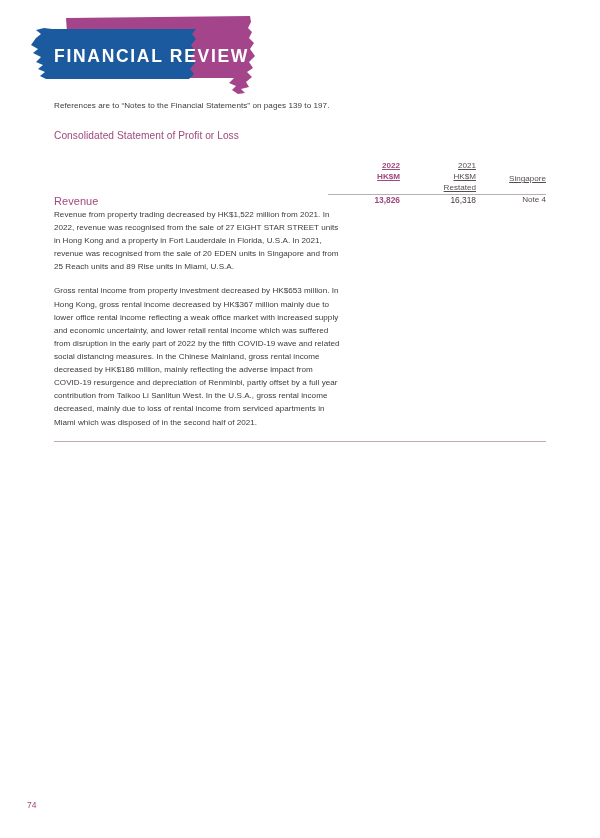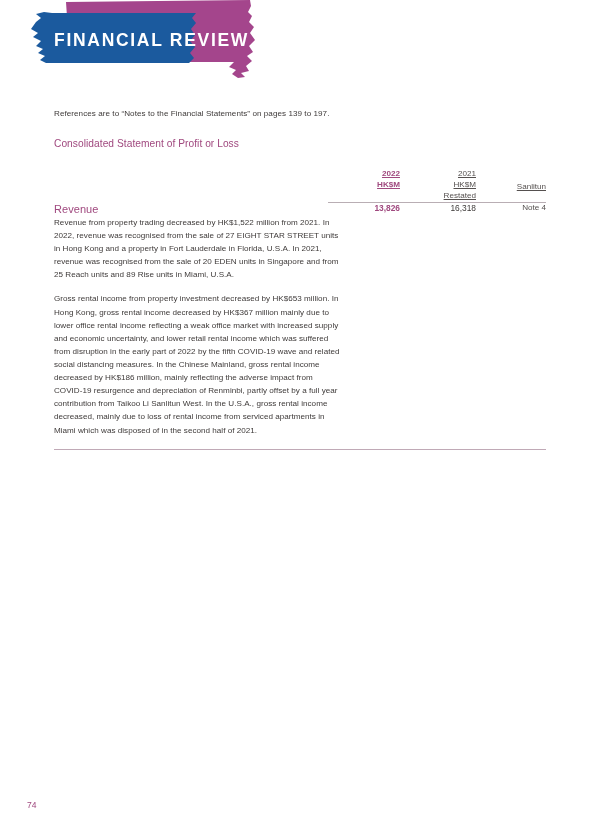--- a/index.html
+++ b/index.html
@@ -19,7 +19,7 @@
   
   #banner {
     position: absolute;
-    top: 0; left: 0;
+    top: 16px; left: 0;
     width: 552px;
     height: 90px;
   }

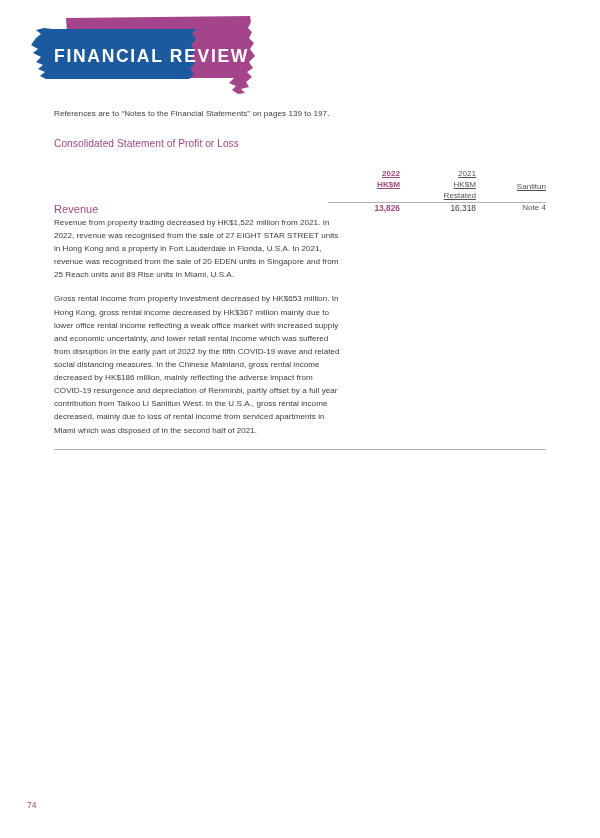--- a/index.html
+++ b/index.html
@@ -40,7 +40,7 @@
   #content {
     position: absolute;
     left: 54px;
-    top: 108px;
+    top: 100px;
     width: 492px;
   }
 

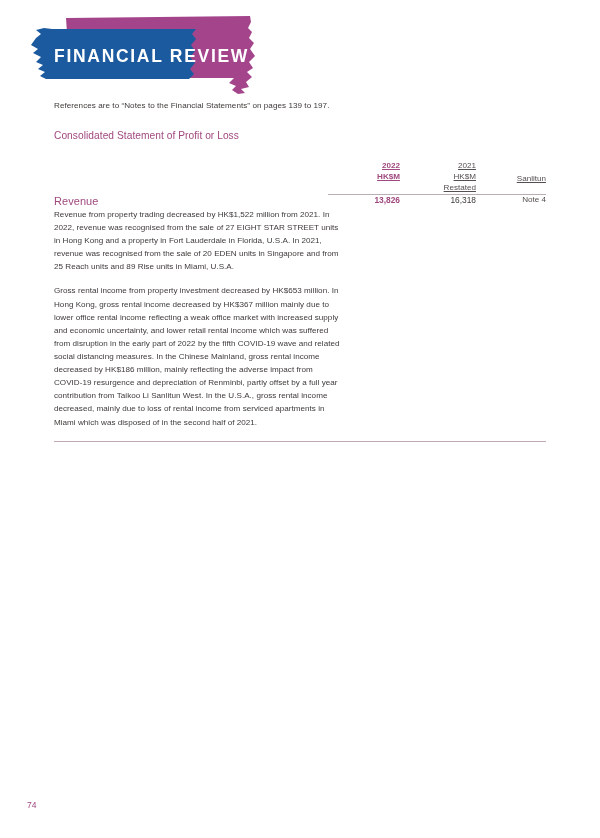--- a/index.html
+++ b/index.html
@@ -210,7 +210,7 @@
           <span>Restated</span>
         </th>
         <th class="th-block th-ref">
-          <span class="th-ref-inner">Sanlitun</span>
+          <span class="th-ref-inner">Singapore</span>
         </th>
       </tr>
       <tr>

